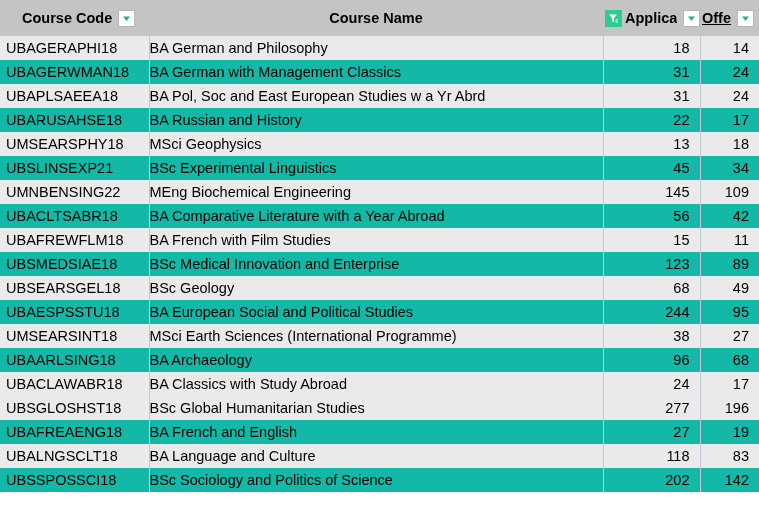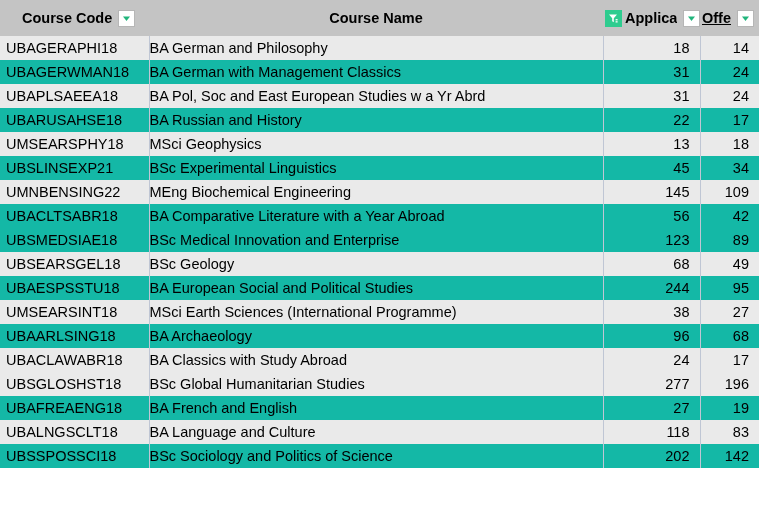--- a/index.html
+++ b/index.html
@@ -222,6 +222,12 @@
           <td class="num">56</td>
           <td class="num last">42</td>
         </tr>
+        <tr class="odd">
+          <td class="code">UBAFREWFLM18</td>
+          <td class="name">BA French with Film Studies</td>
+          <td class="num">15</td>
+          <td class="num last">11</td>
+        </tr>
         <tr class="even">
           <td class="code">UBSMEDSIAE18</td>
           <td class="name">BSc Medical Innovation and Enterprise</td>

